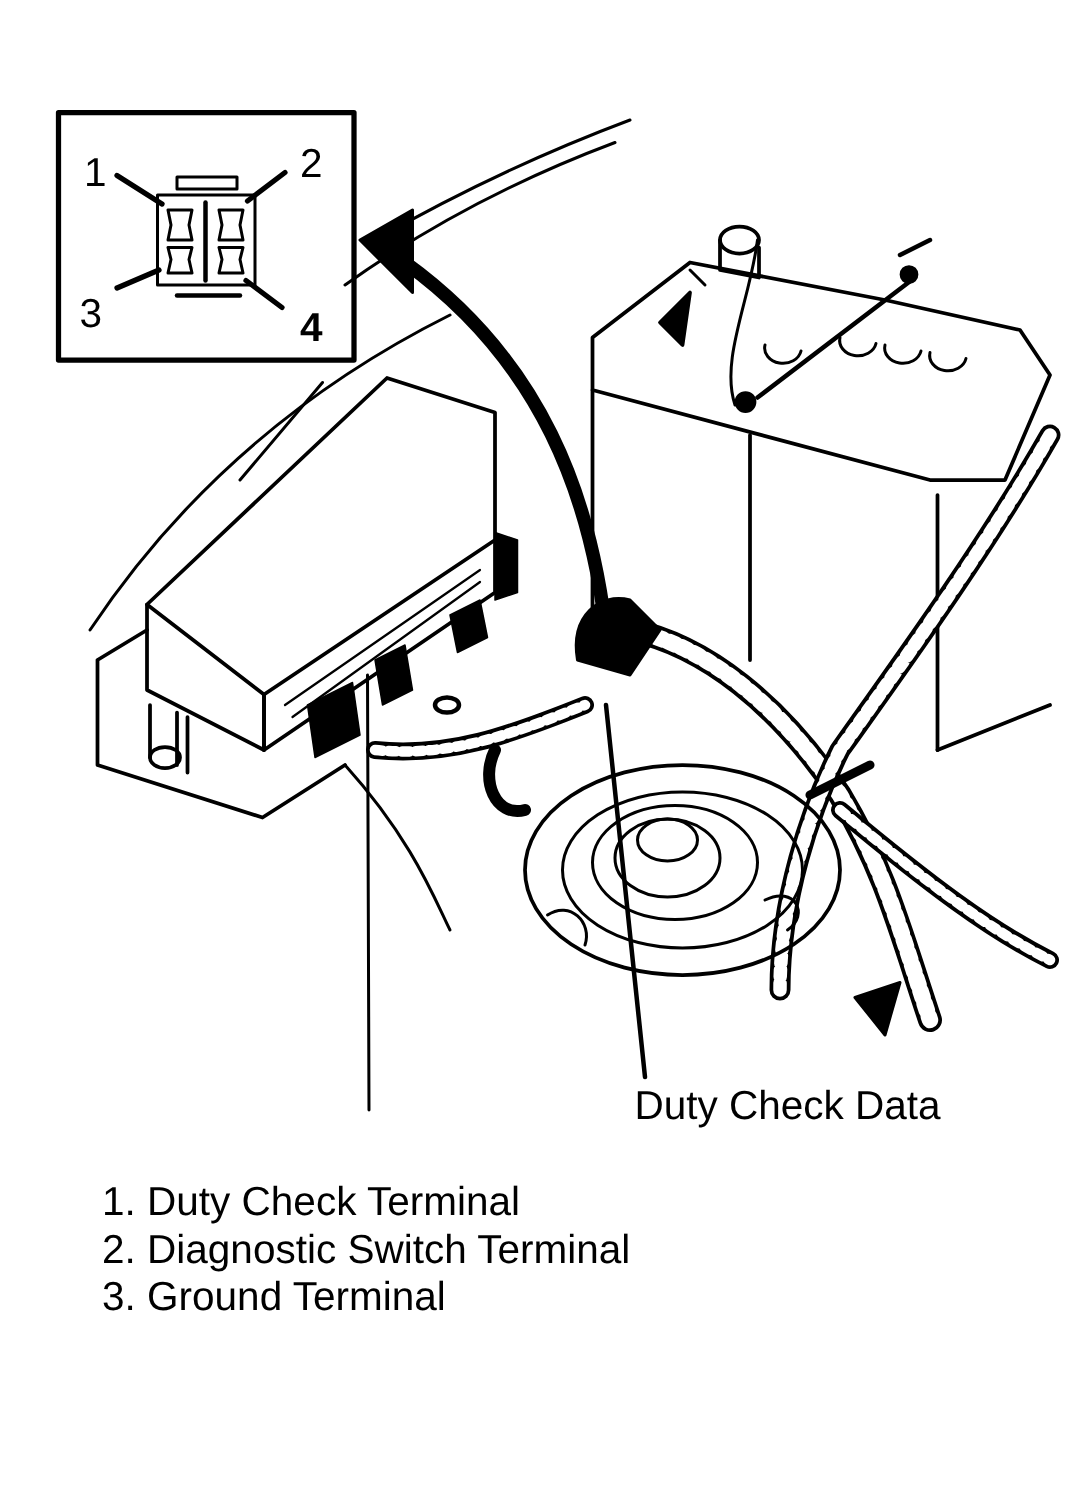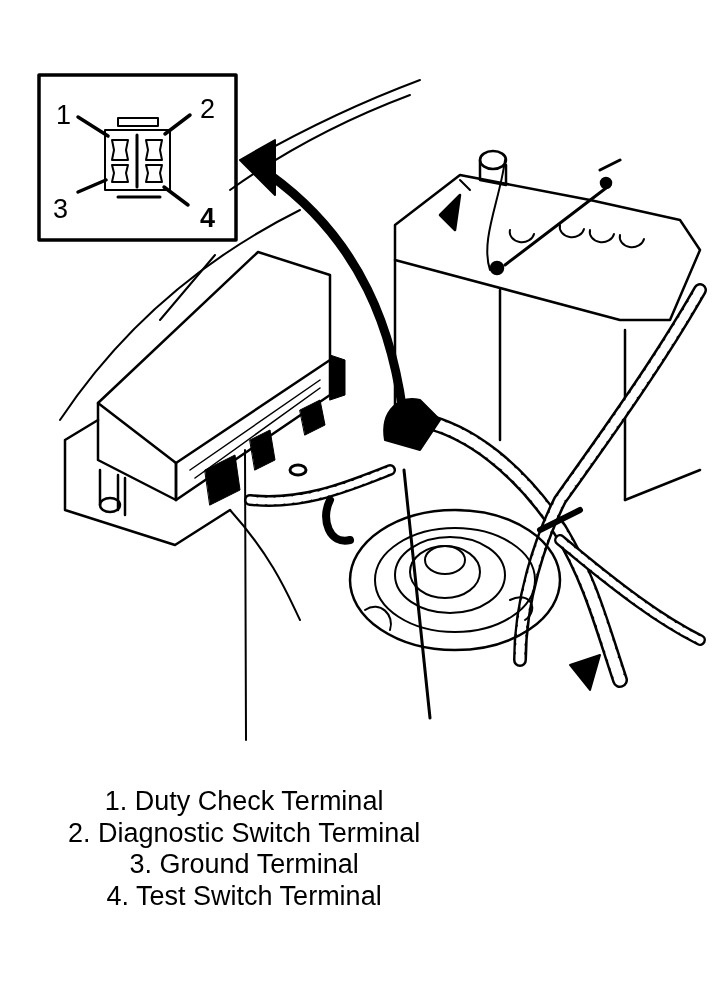--- a/index.html
+++ b/index.html
@@ -119,6 +119,7 @@
 <span class="inset-num" style="left:200px; top:205px; font-weight:bold;">4</span>
 
 <div class="callout">
+  <div>Duty Check Data</div>
 </div>
 
 <ul class="legend">

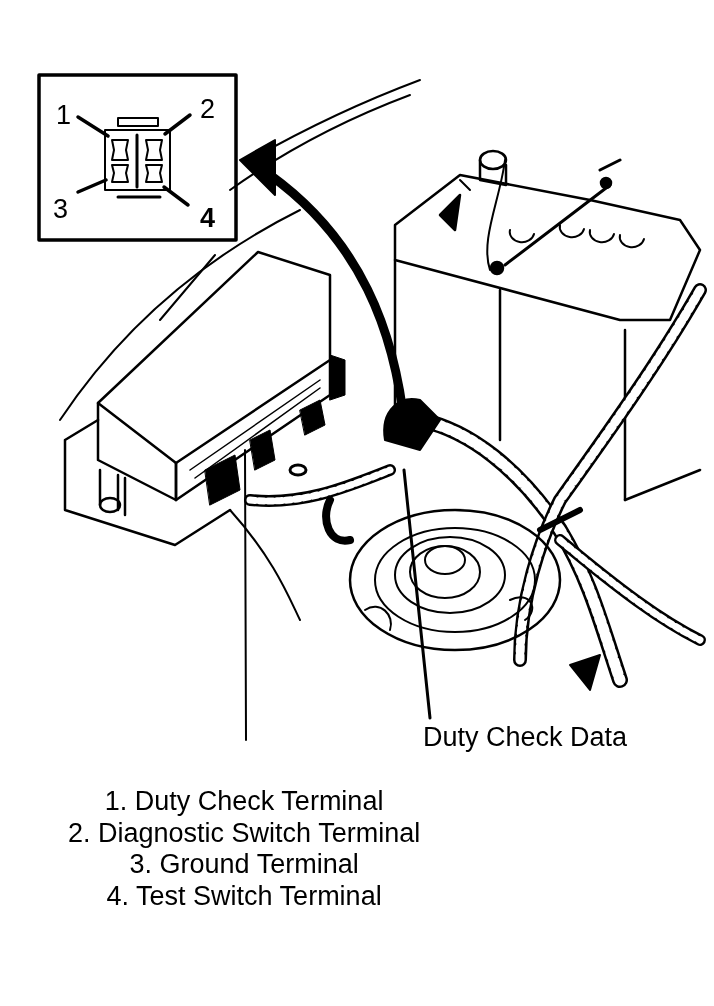--- a/index.html
+++ b/index.html
@@ -7,7 +7,7 @@
          font-family: "Liberation Sans", sans-serif; color: #000; }
   #art { position: absolute; left: 0; top: 0; width: 714px; height: 1006px; }
   .callout { position: absolute; left: 423px; top: 722px; font-size: 27px; line-height: 31px; white-space: nowrap; }
-  .legend { position: absolute; left: 68px; top: 786px; font-size: 27px; line-height: 31.5px; margin: 0; padding: 0; list-style: none; text-align: center; }
+  .legend { position: absolute; left: 68px; top: 786px; font-size: 27px; line-height: 31.5px; margin: 0; padding: 0; list-style: none; }
   .legend li { white-space: nowrap; }
   .inset-num { position: absolute; font-size: 27px; font-weight: normal; line-height: 1; }
 </style>

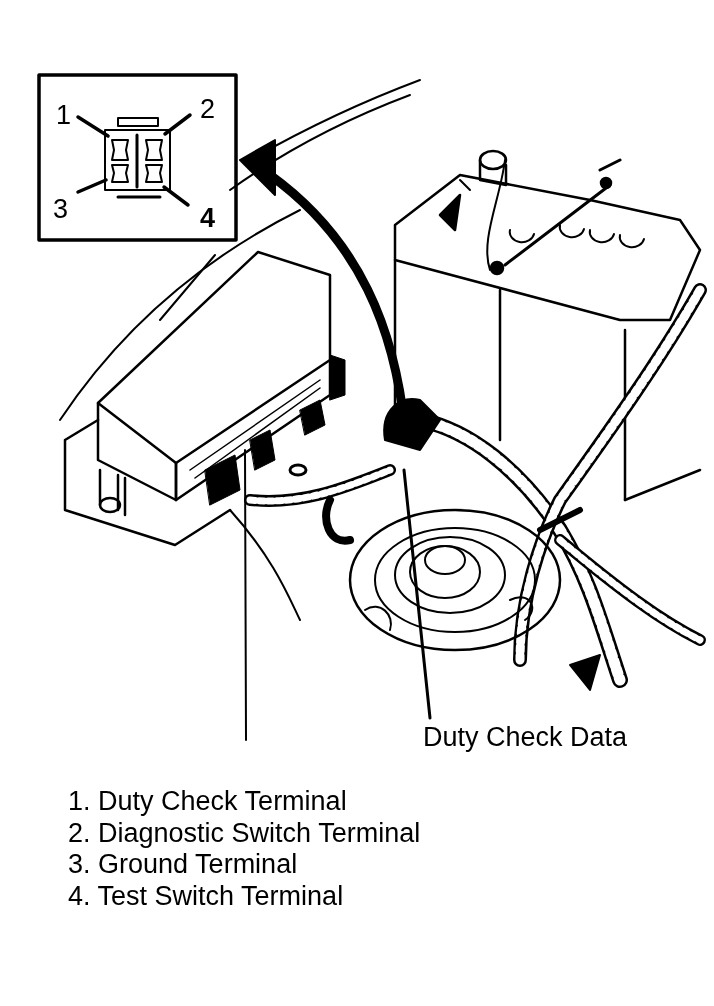--- a/index.html
+++ b/index.html
@@ -126,7 +126,6 @@
   <li><span>1.</span> <span>Duty Check Terminal</span></li>
   <li><span>2.</span> <span>Diagnostic Switch Terminal</span></li>
   <li><span>3.</span> <span>Ground Terminal</span></li>
-  <li><span>4.</span> <span>Test Switch Terminal</span></li>
 </ul>
 
 </body></html>

